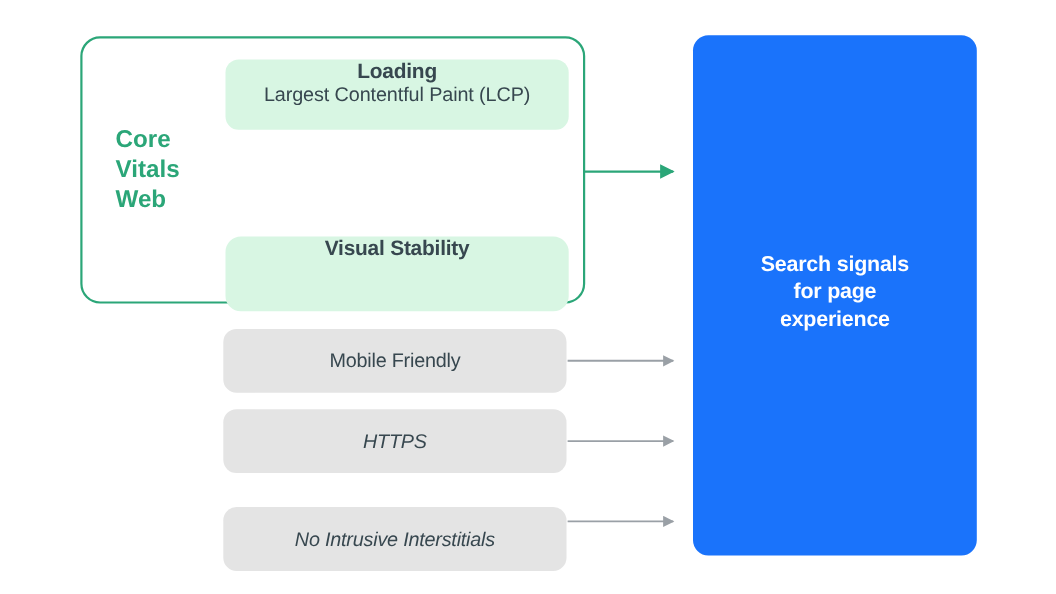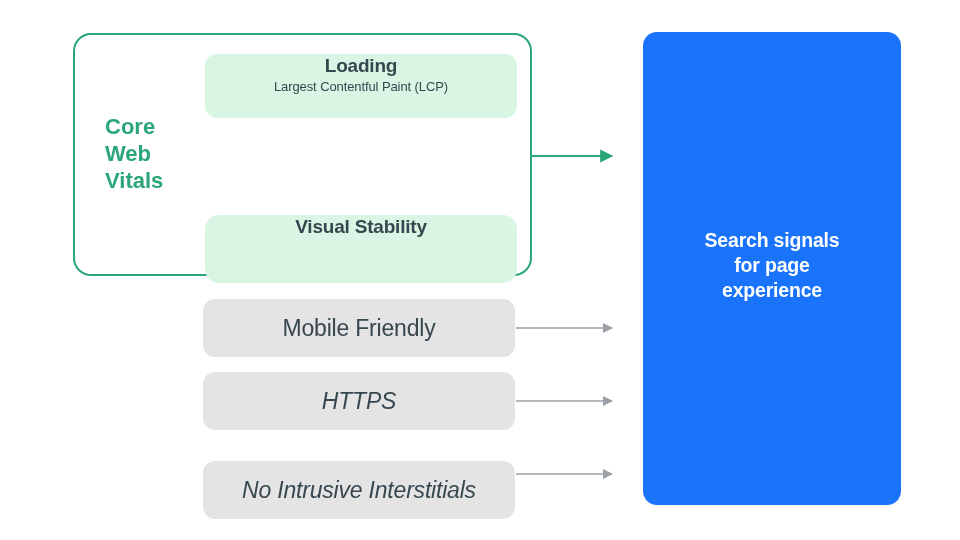--- a/index.html
+++ b/index.html
@@ -71,7 +71,7 @@
     letter-spacing: -0.2px;
   }
   .metric-sub {
-    font-size: 13px;
+    font-size: 18px;
     font-weight: normal;
     color: #37474F;
     line-height: 17px;

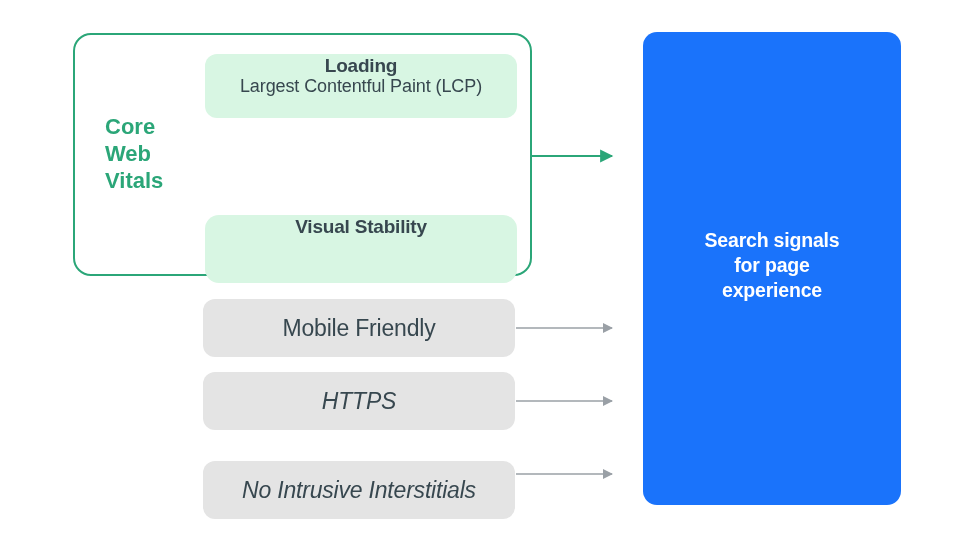--- a/index.html
+++ b/index.html
@@ -148,8 +148,8 @@
 
     <div class="cwv-label">
       <span>Core</span>
+      <span>Vitals</span>
       <span>Web</span>
-      <span>Vitals</span>
     </div>
 
     <div class="metric-card m0">

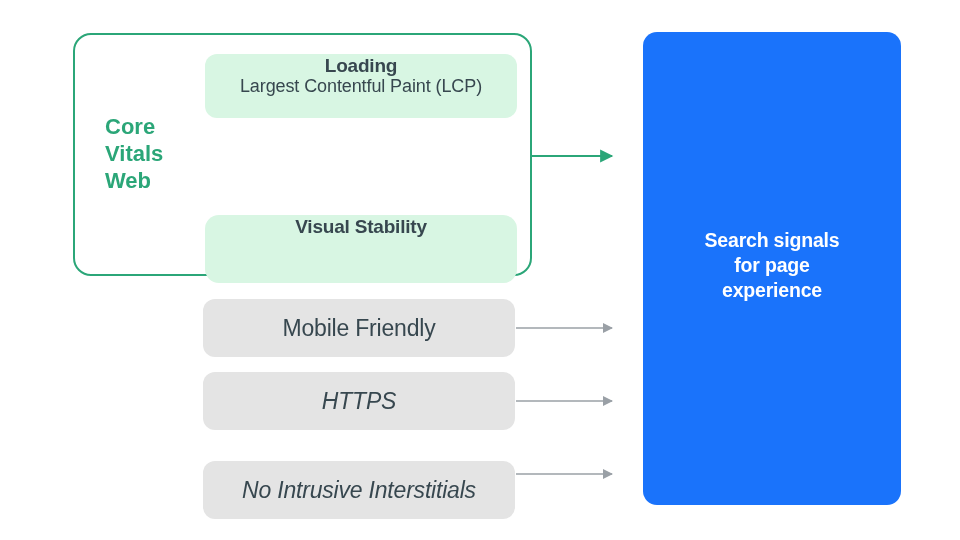--- a/index.html
+++ b/index.html
@@ -116,7 +116,6 @@
     display: flex;
     align-items: center;
     justify-content: center;
-    margin-left: 13px;
   }
   .outcome-text {
     color: #ffffff;

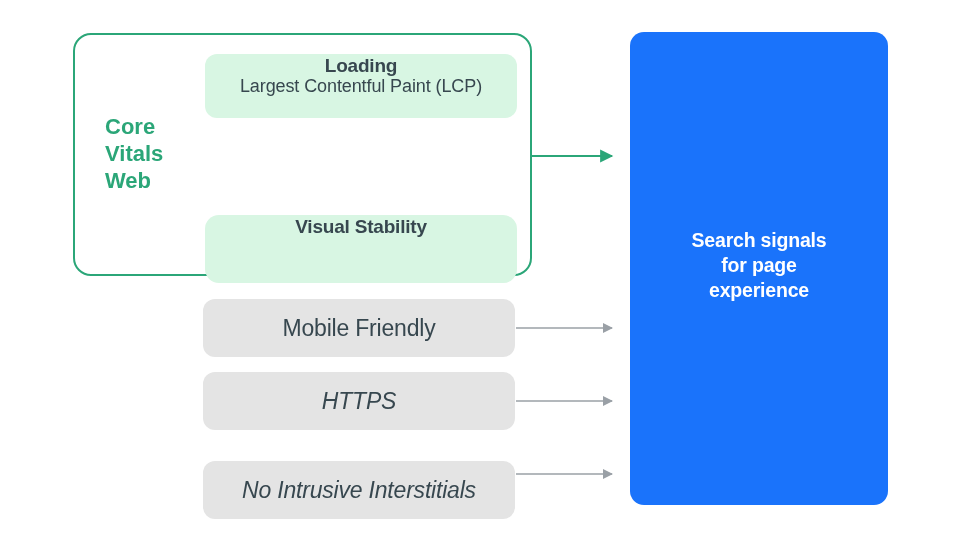--- a/index.html
+++ b/index.html
@@ -97,7 +97,7 @@
   .signal-box.s2 { top: 461px; font-style: italic; }
 
   .signal-label {
-    font-size: 23px;
+    font-size: 18px;
     font-weight: normal;
     color: #37474F;
     line-height: 23px;

